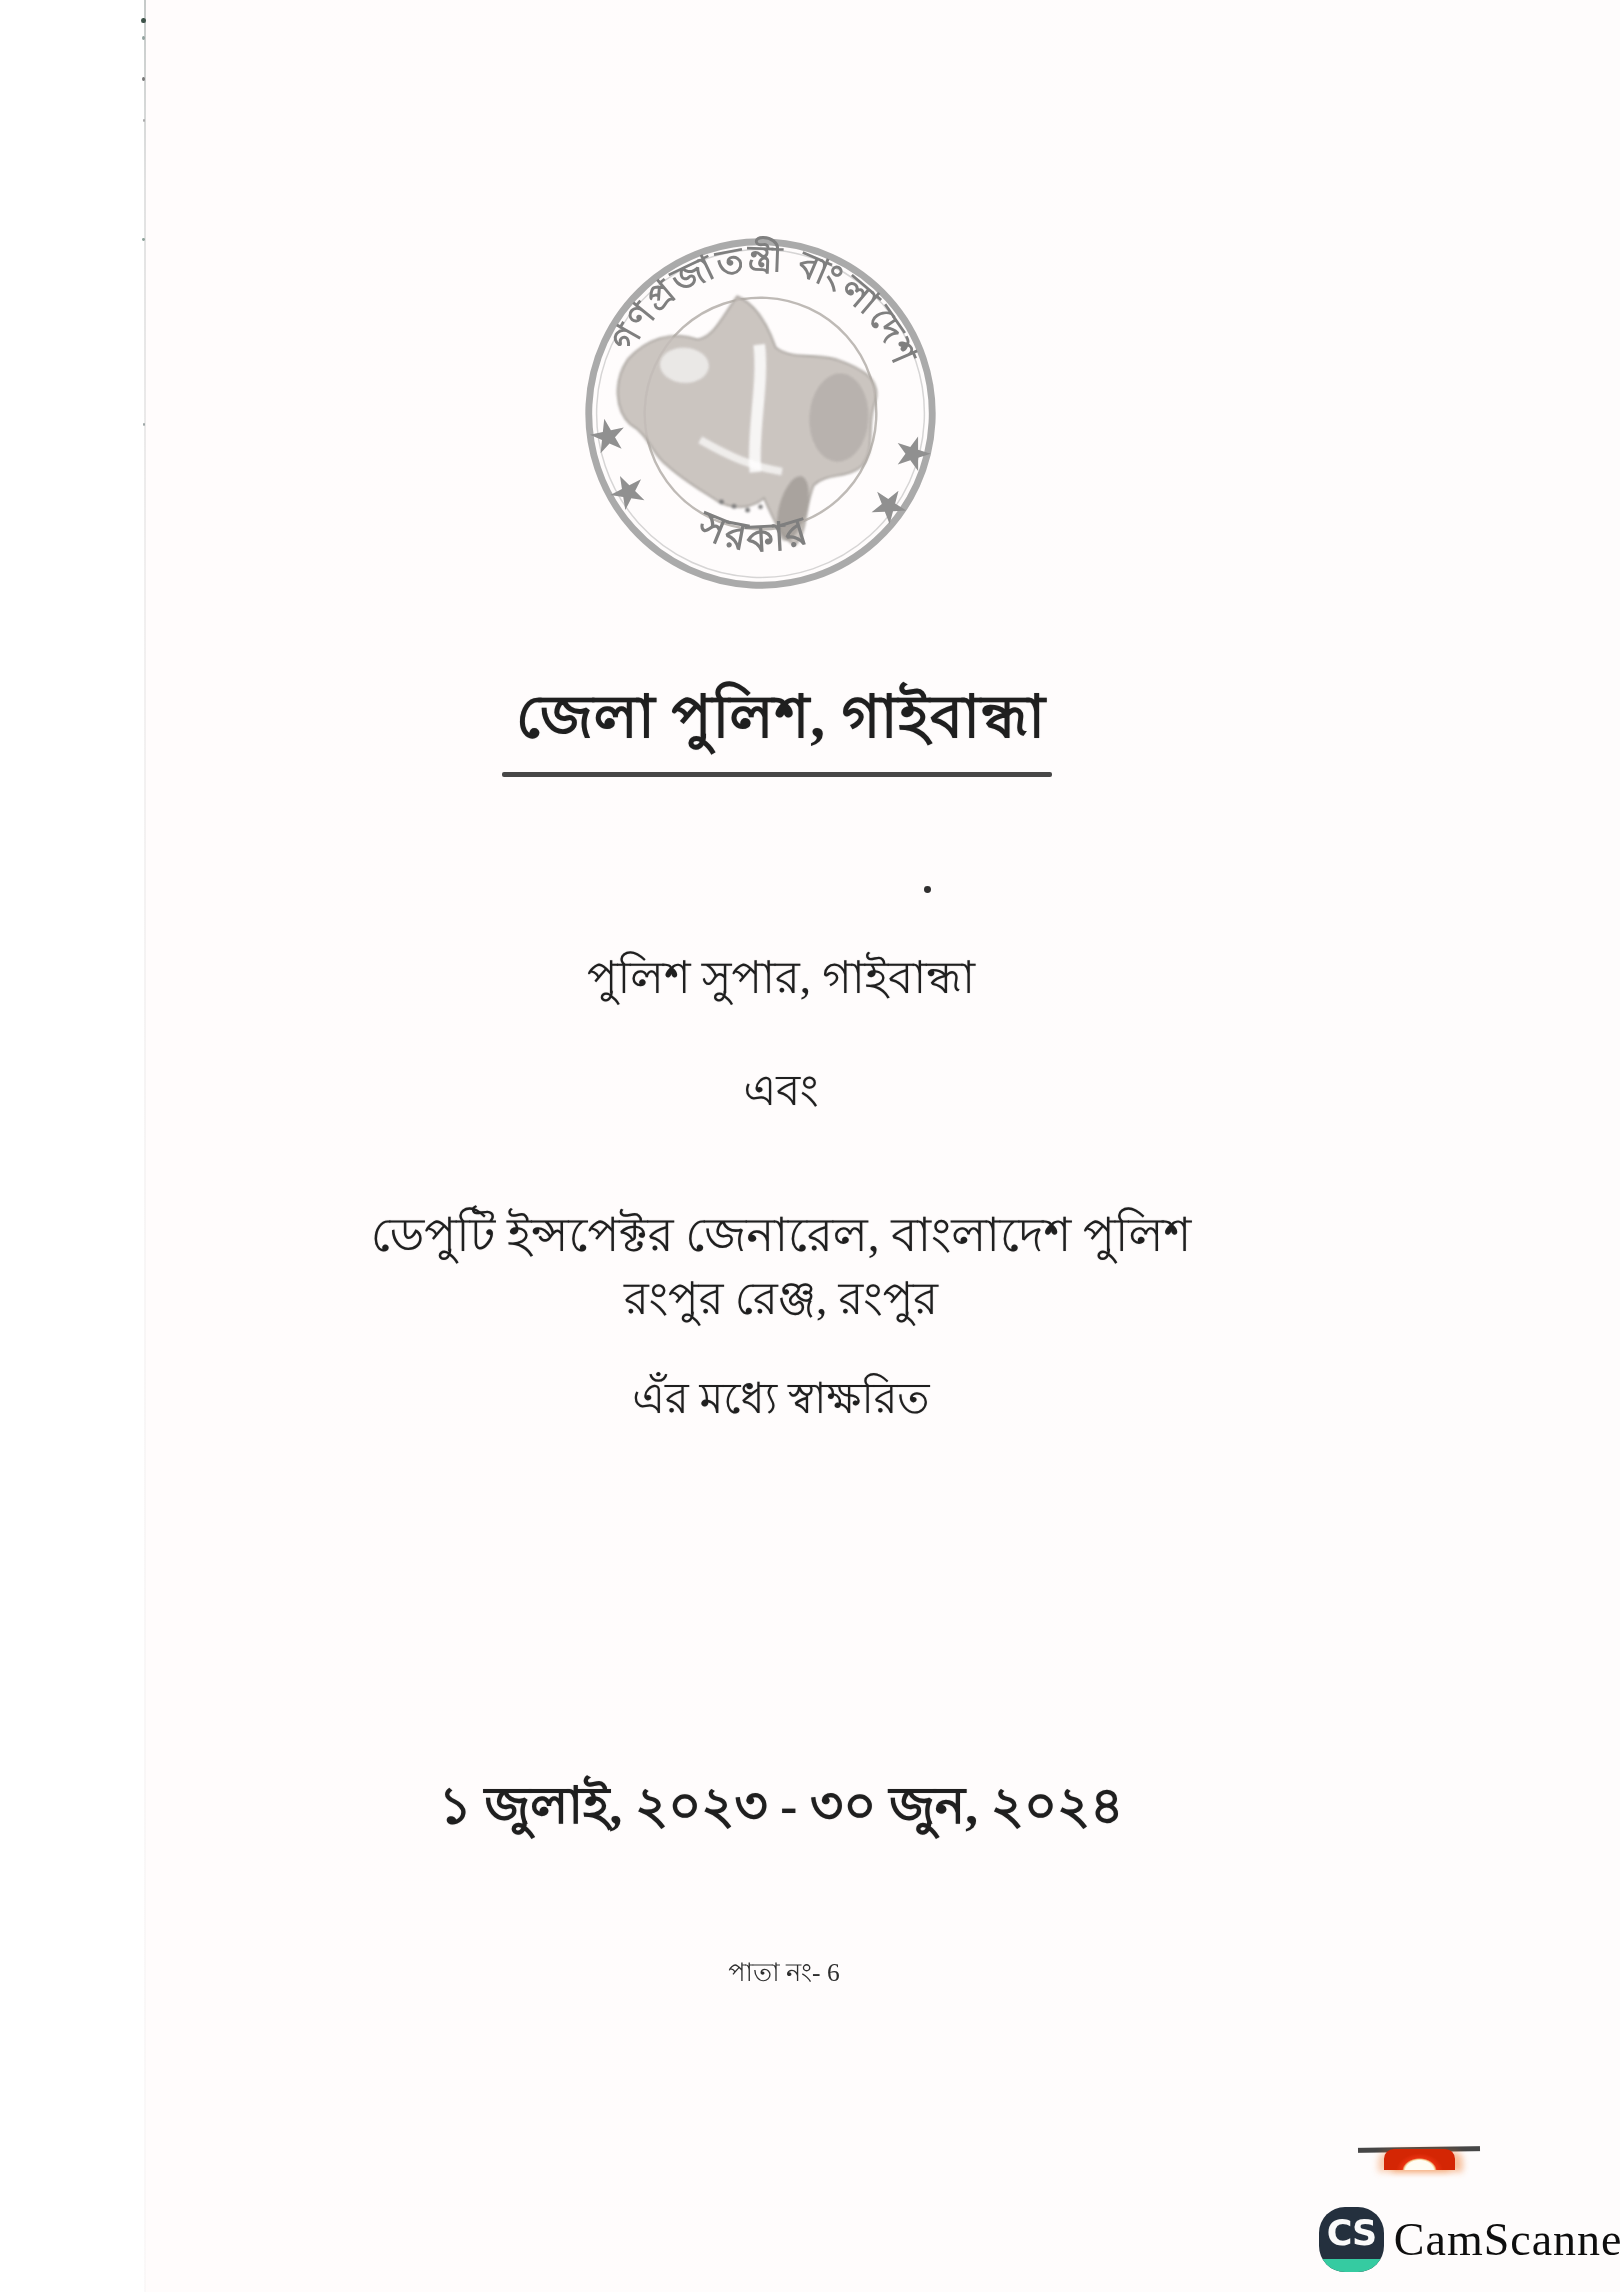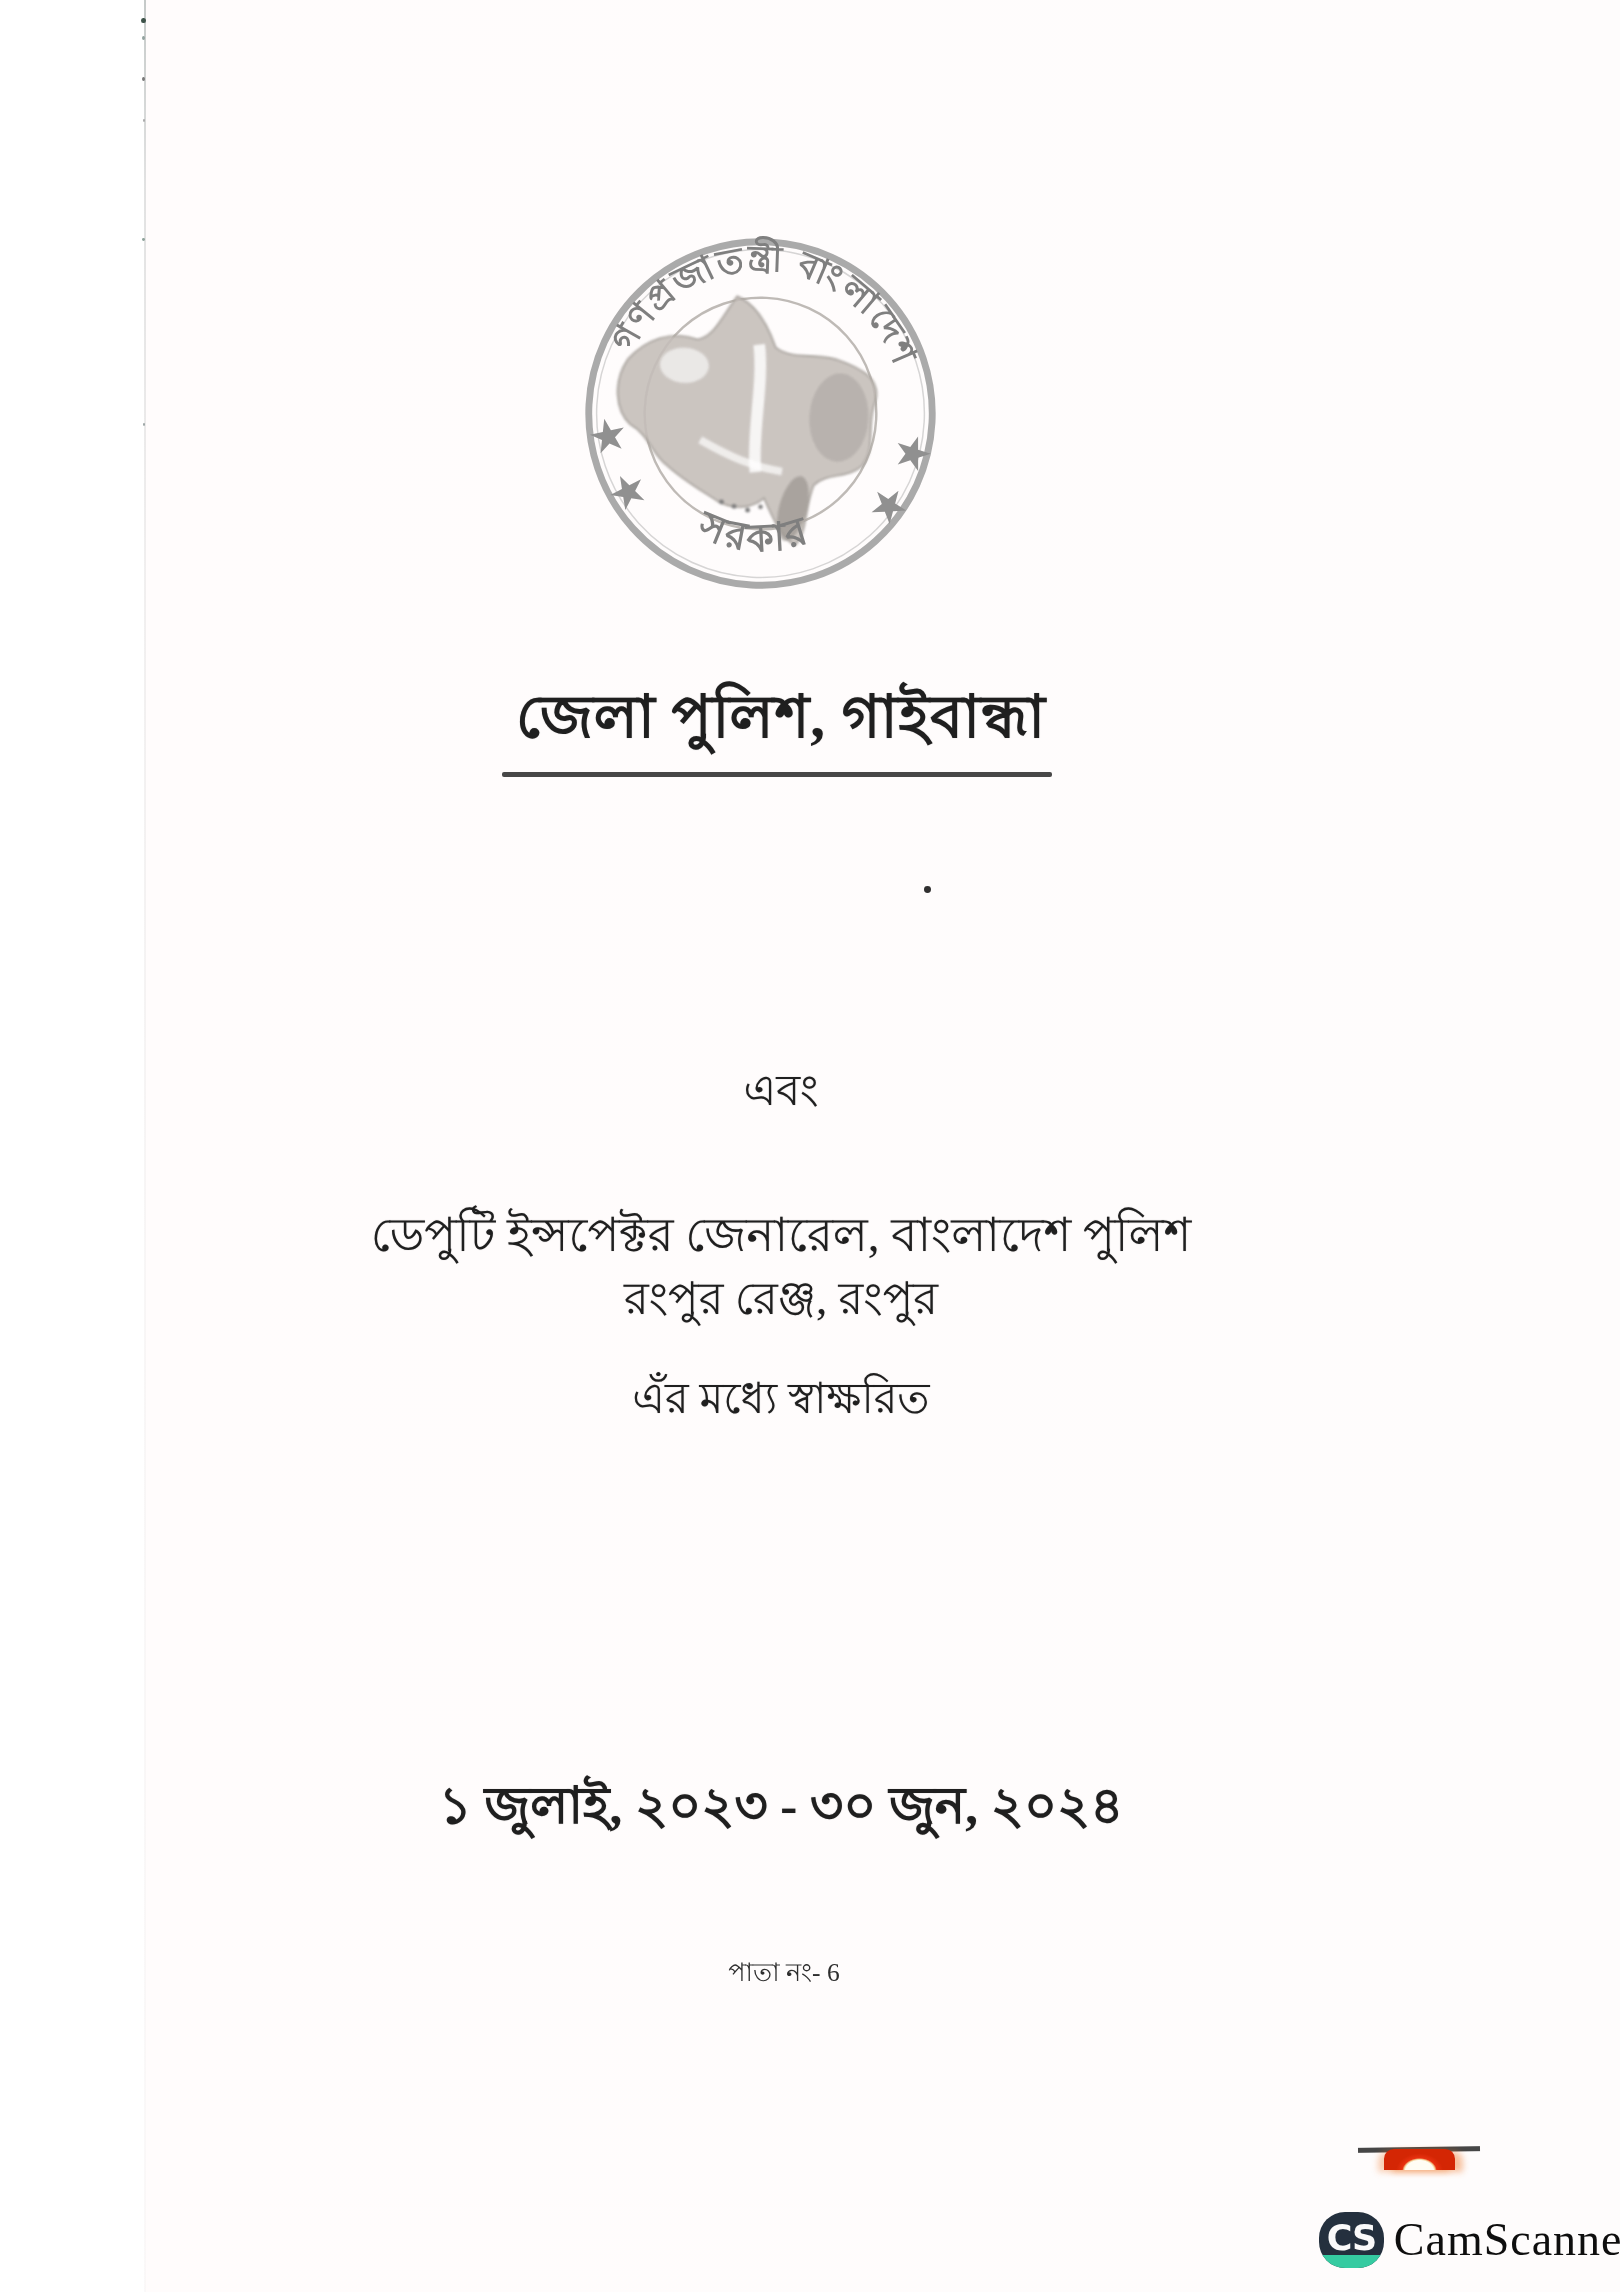--- a/index.html
+++ b/index.html
@@ -138,6 +138,7 @@
   <div class="title-underline"></div>
   <div class="ink-dot"></div>
 
+  <div class="doc-line party-1">পুলিশ সুপার, গাইবান্ধা</div>
   <div class="doc-line conjunction">এবং</div>
   <div class="doc-line party-2a">ডেপুটি ইন্সপেক্টর জেনারেল, বাংলাদেশ পুলিশ</div>
   <div class="doc-line party-2b">রংপুর রেঞ্জ, রংপুর</div>

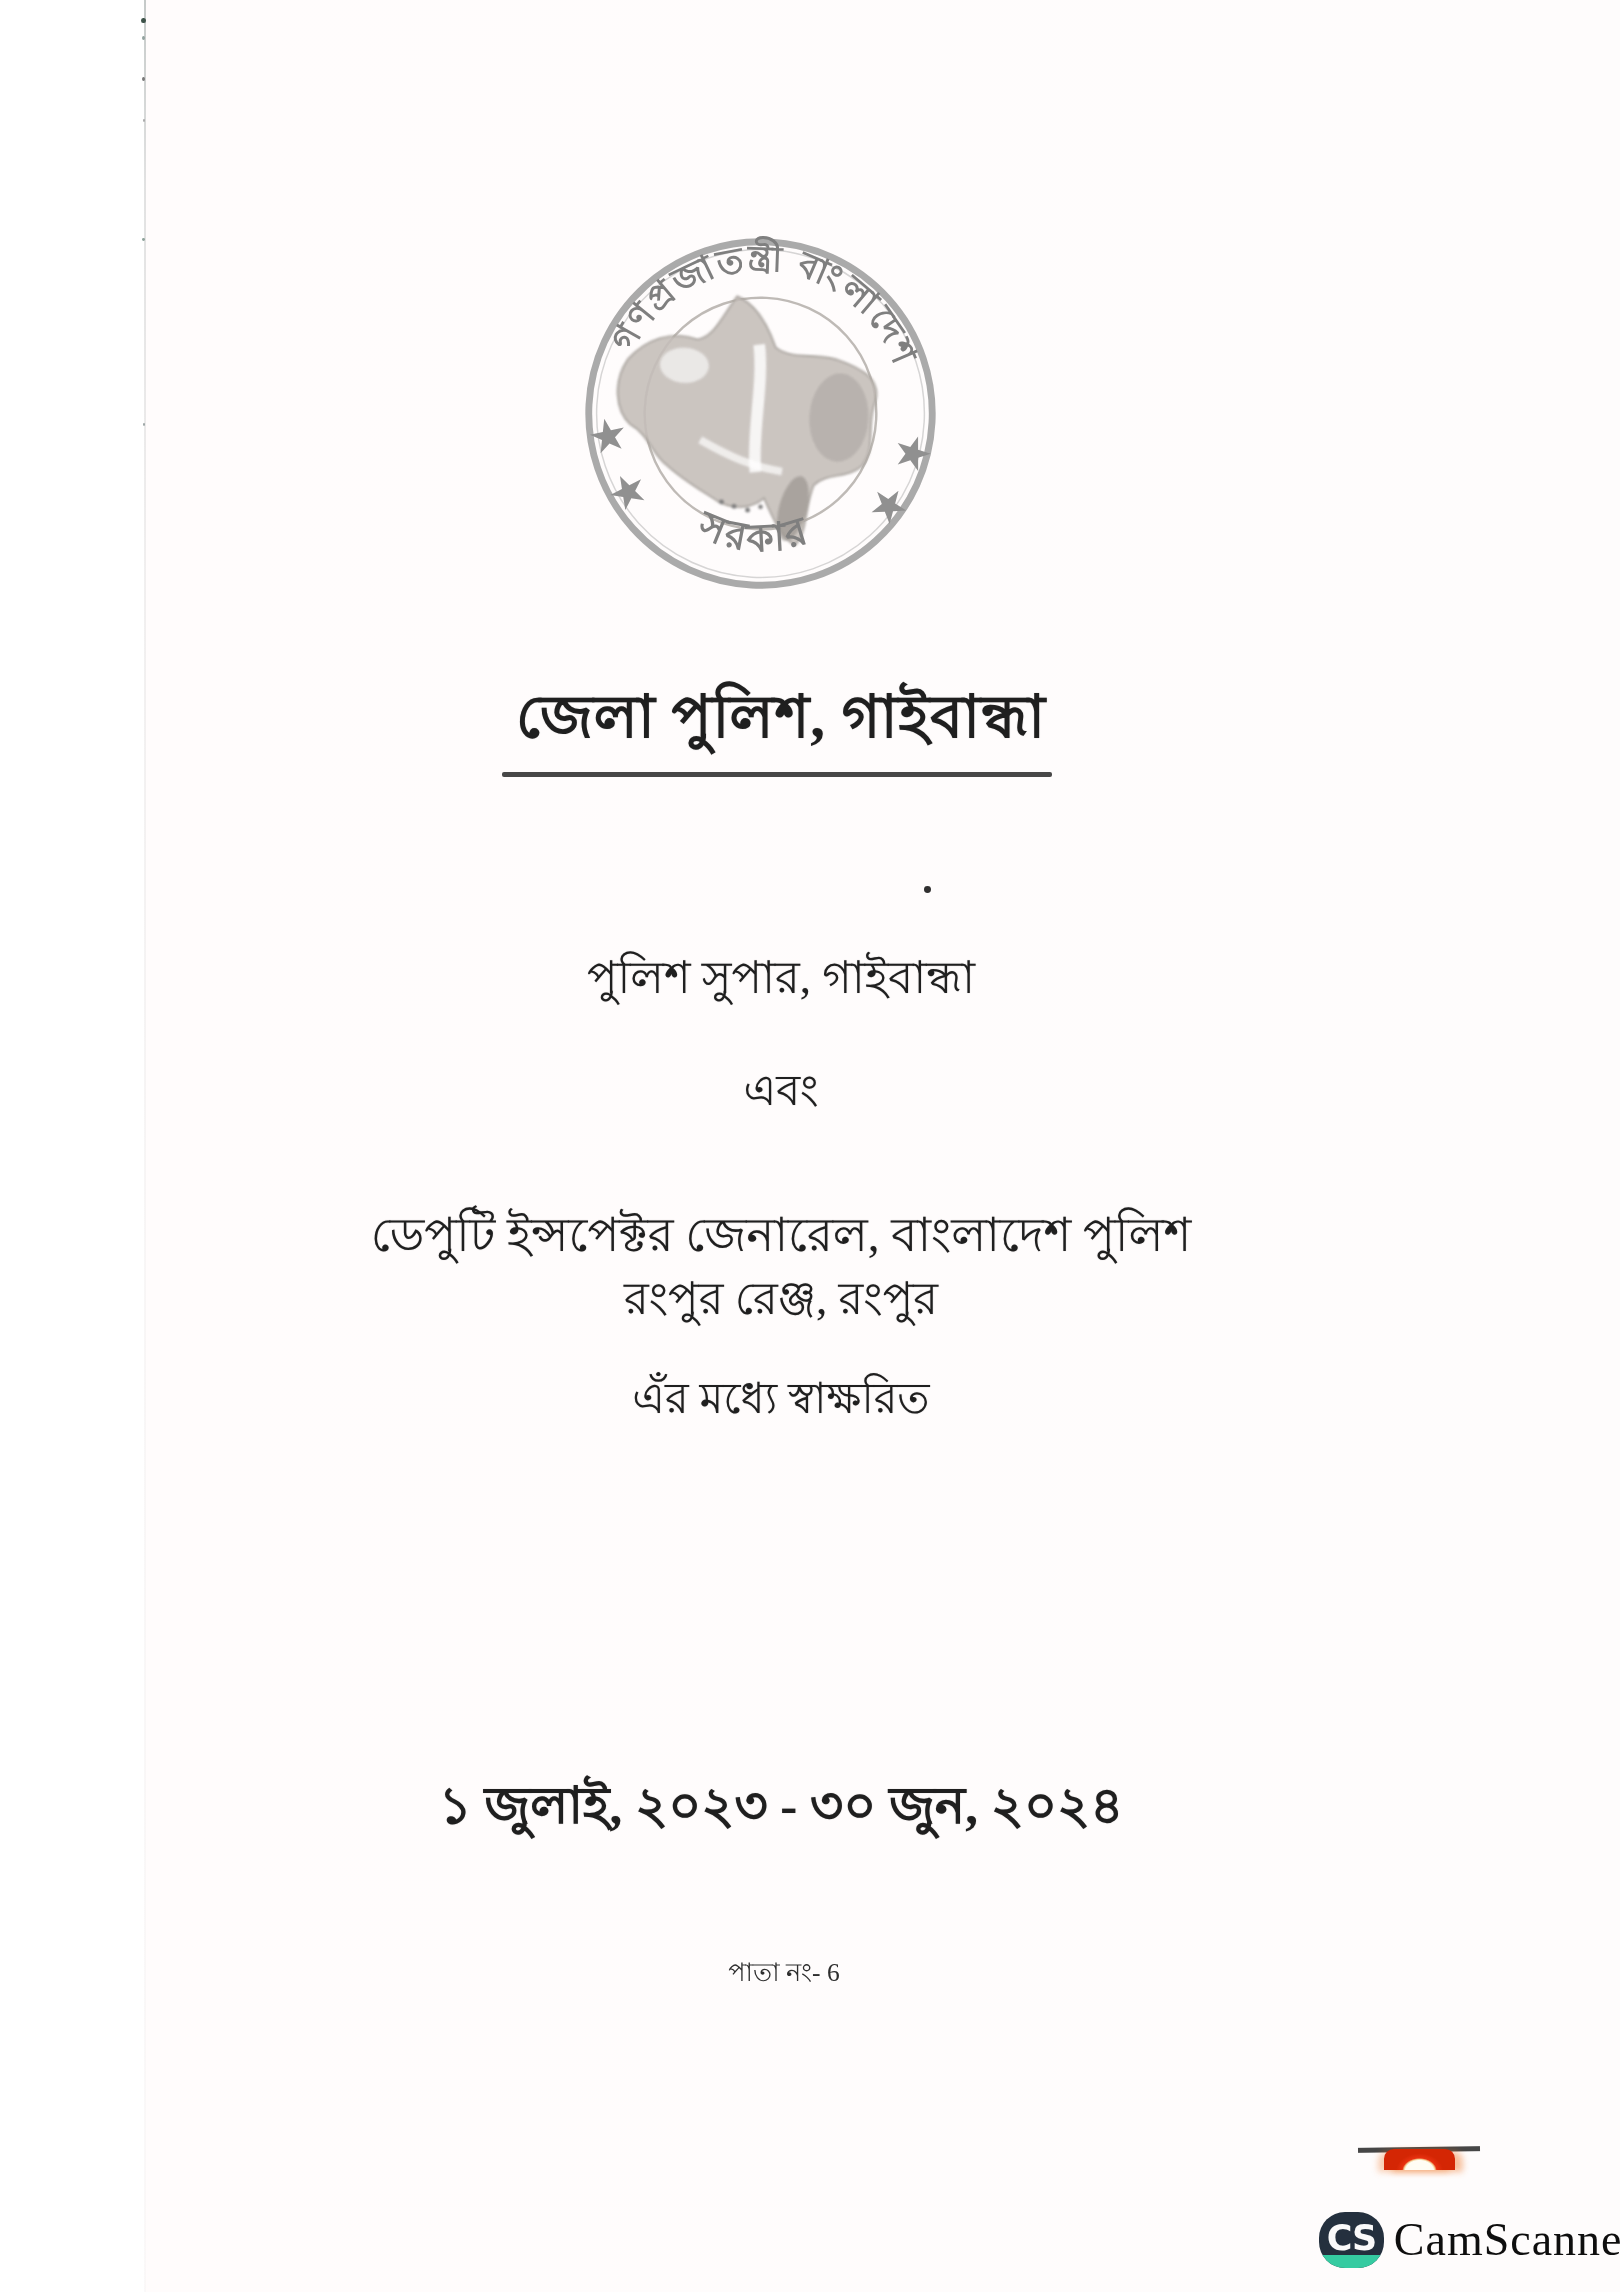--- a/index.html
+++ b/index.html
@@ -64,7 +64,7 @@
   
   .camscanner { position: absolute; left: 1319px; top: 2205px; height: 69px;
     display: flex; align-items: center; gap: 9.8px; }
-  .cs-icon { position: relative; width: 65px; height: 56px; border-radius: 26px;
+  .cs-icon { position: relative; width: 65px; height: 65px; border-radius: 26px;
     background: #24303e; overflow: hidden; flex: 0 0 auto; }
   .cs-icon .strip { position: absolute; left: 0; right: 0; bottom: 0; height: 12.7px; background: #35cba1; }
   .cs-icon .cs-label {

